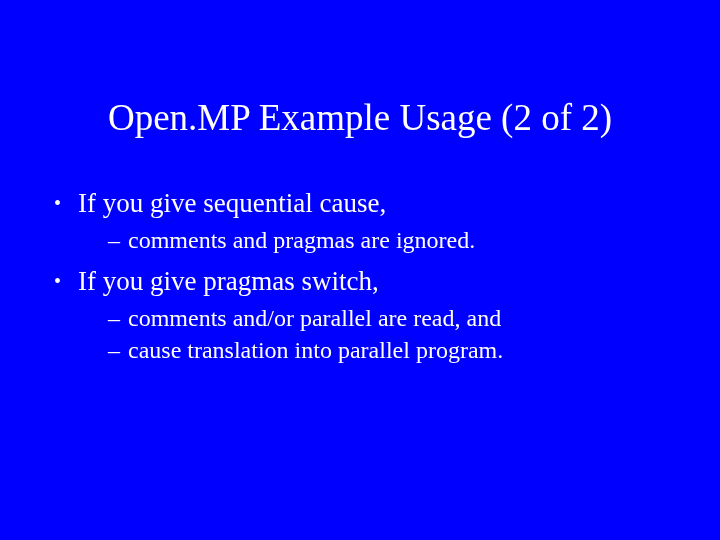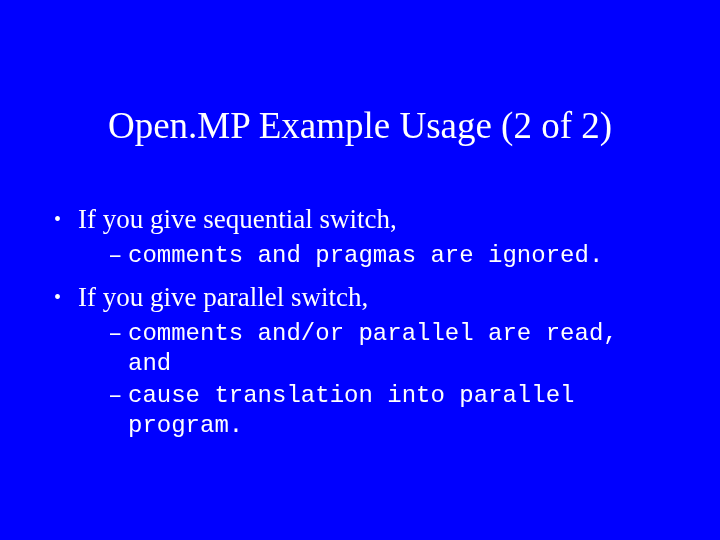--- a/index.html
+++ b/index.html
@@ -24,7 +24,7 @@
     padding-top: 88px;
     padding-bottom: 40px;
     font-weight: normal;
-    margin: 16px;
+    margin: 8px;
   }
   ul.top {
     list-style: none;

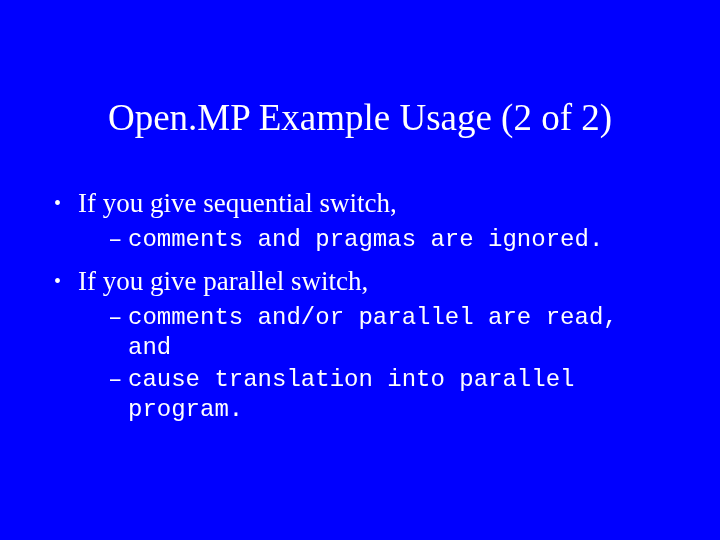--- a/index.html
+++ b/index.html
@@ -74,7 +74,7 @@
 
   <ul class="top">
     <li>
-      <span>If you give sequential switch,</span>
+      <span>If you give sequential cause,</span>
       <ul class="sub">
         <li>
           <span>comments and pragmas are ignored.</span>

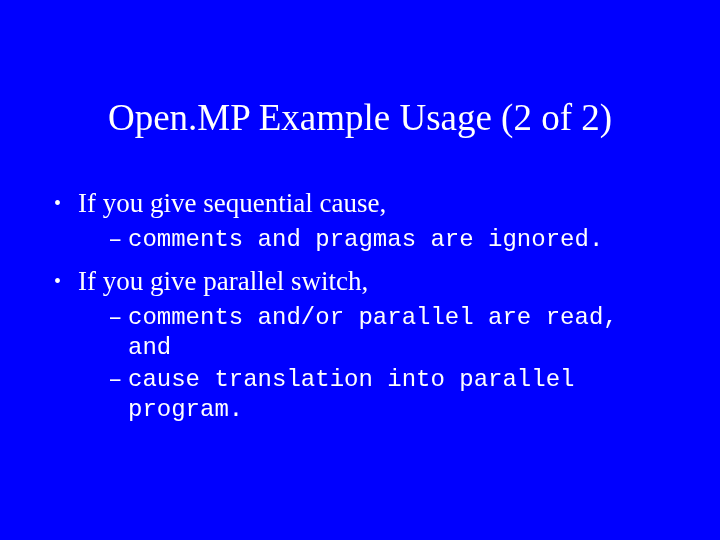--- a/index.html
+++ b/index.html
@@ -51,7 +51,6 @@
     margin: 4px 0 10px 0;
     padding: 0 0 0 30px;
     font-size: 24px;
-    font-family: Liberation Mono, monospace;
   }
   ul.sub > li {
     position: relative;

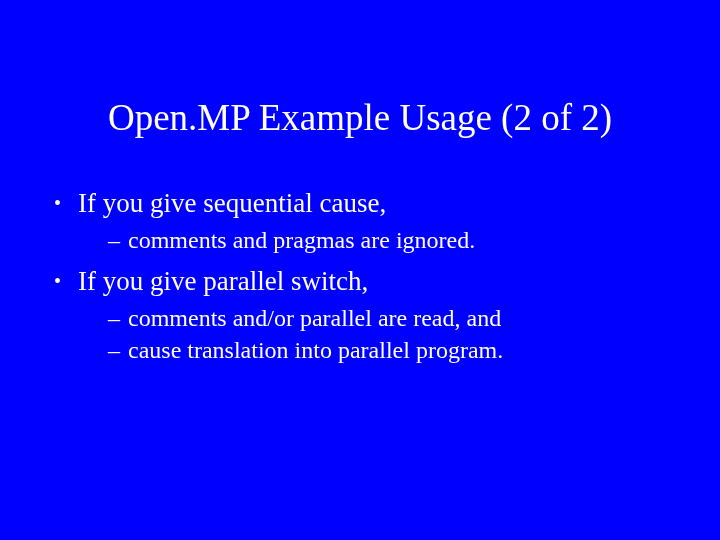--- a/index.html
+++ b/index.html
@@ -81,7 +81,7 @@
       </ul>
     </li>
     <li>
-      <span>If you give parallel switch,</span>
+      <span>If you give pragmas switch,</span>
       <ul class="sub">
         <li>
           <span>comments and/or parallel are read, and</span>

